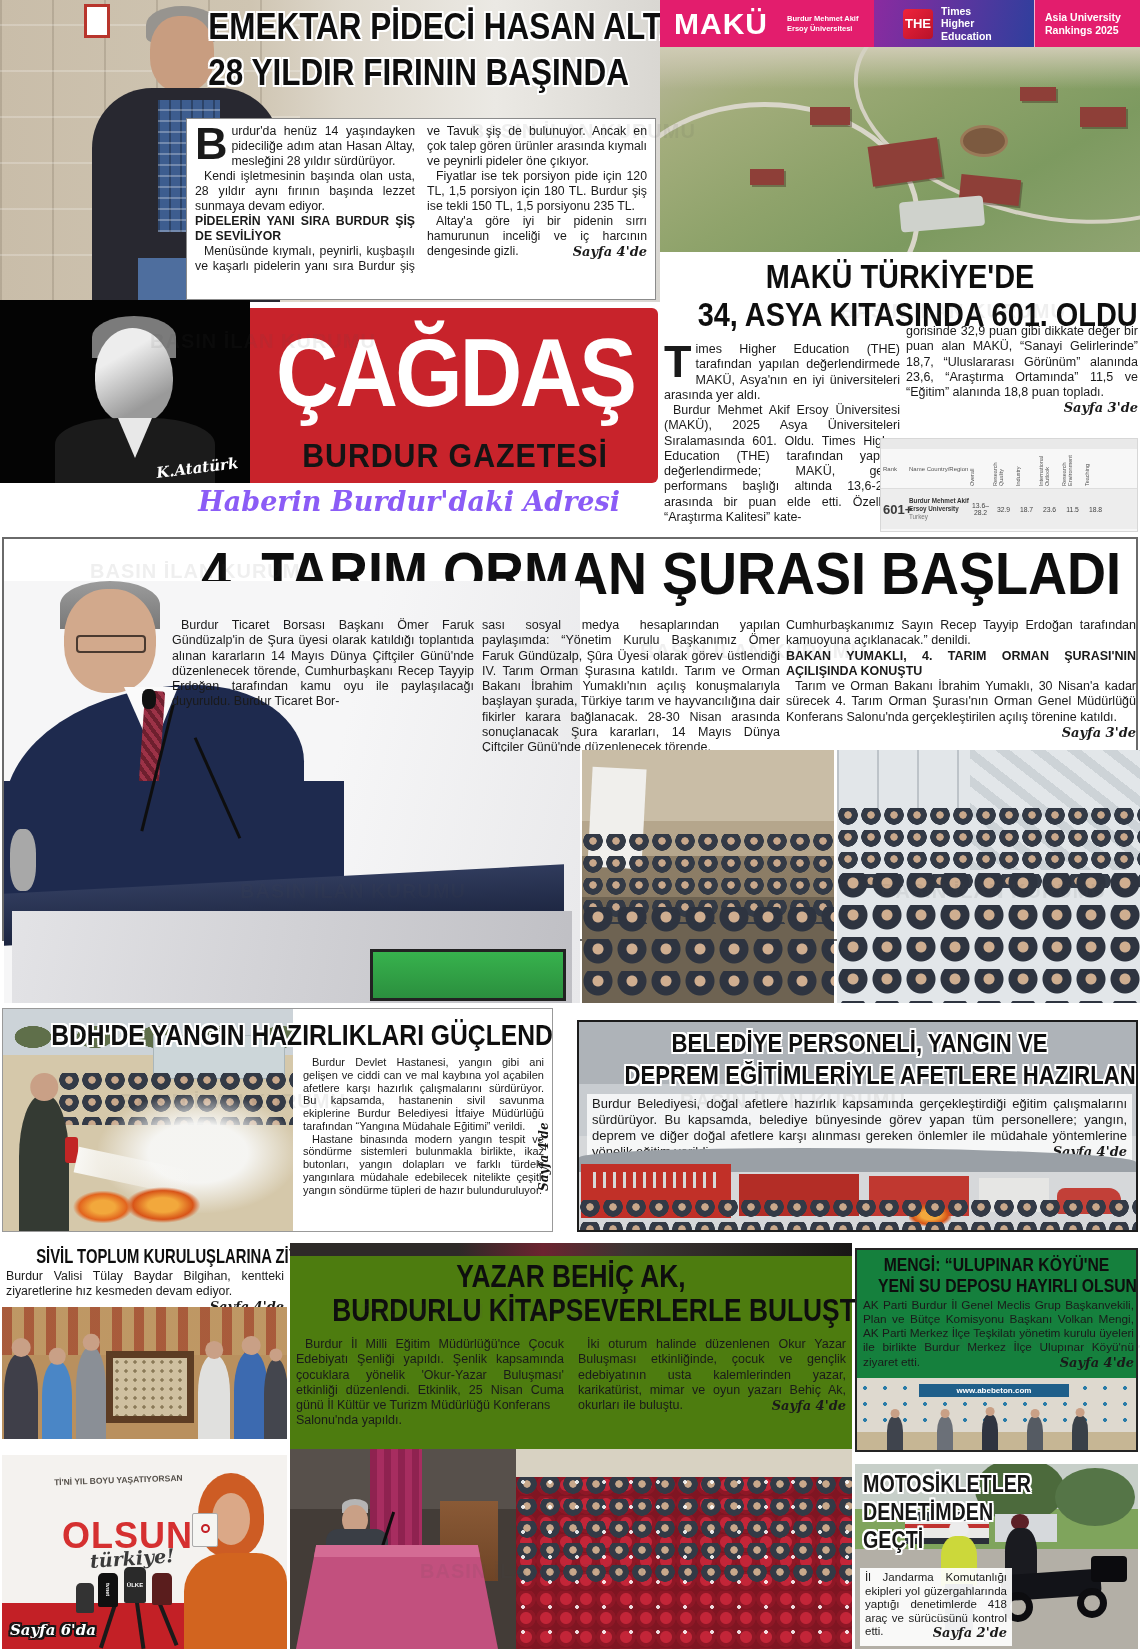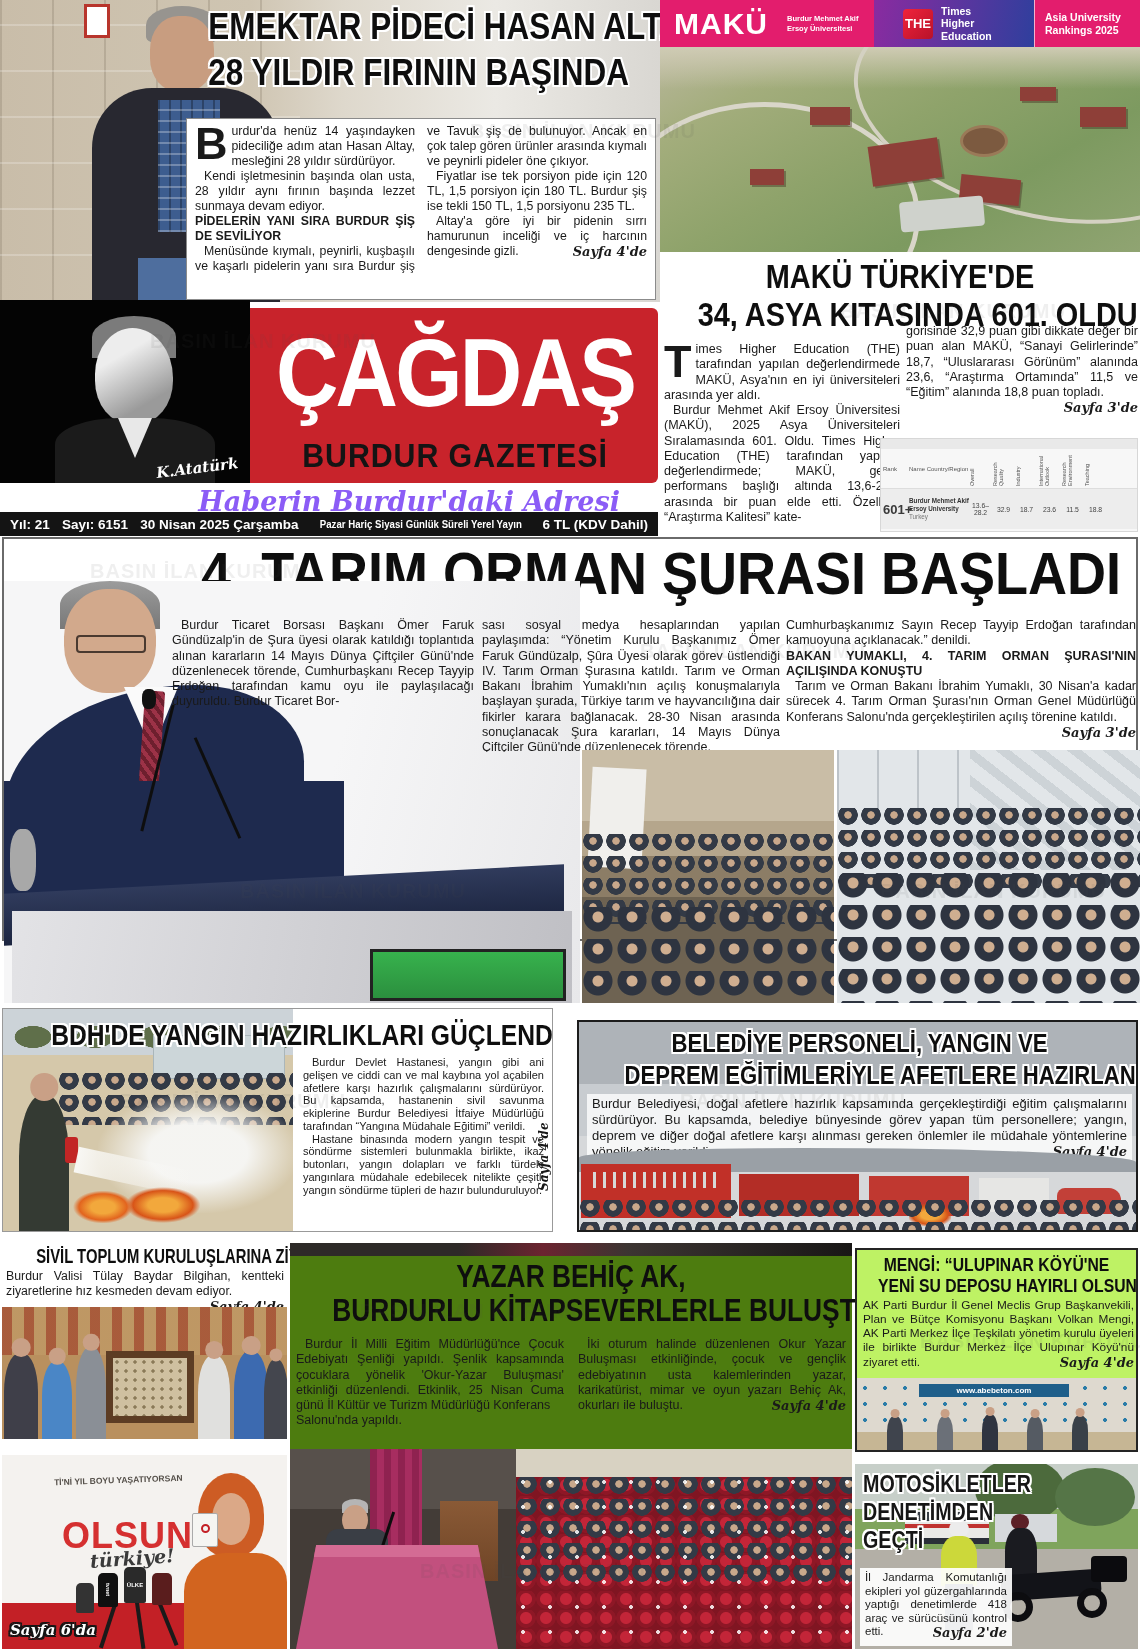--- a/index.html
+++ b/index.html
@@ -379,13 +379,6 @@
     </div>
   </div>
 
-  <div class="abs" id="dateline">
-    <span>Yıl: 21</span>
-    <span>Sayı: 6151</span>
-    <span>30 Nisan 2025 Çarşamba</span>
-    <span class="info">Pazar Hariç Siyasi Günlük Süreli Yerel Yayın</span>
-    <span>6 TL (KDV Dahil)</span>
-  </div>
 
   <section class="abs" id="sura">
     <div class="abs hl" id="sura-hl">4. TARIM ORMAN ŞURASI BAŞLADI</div>

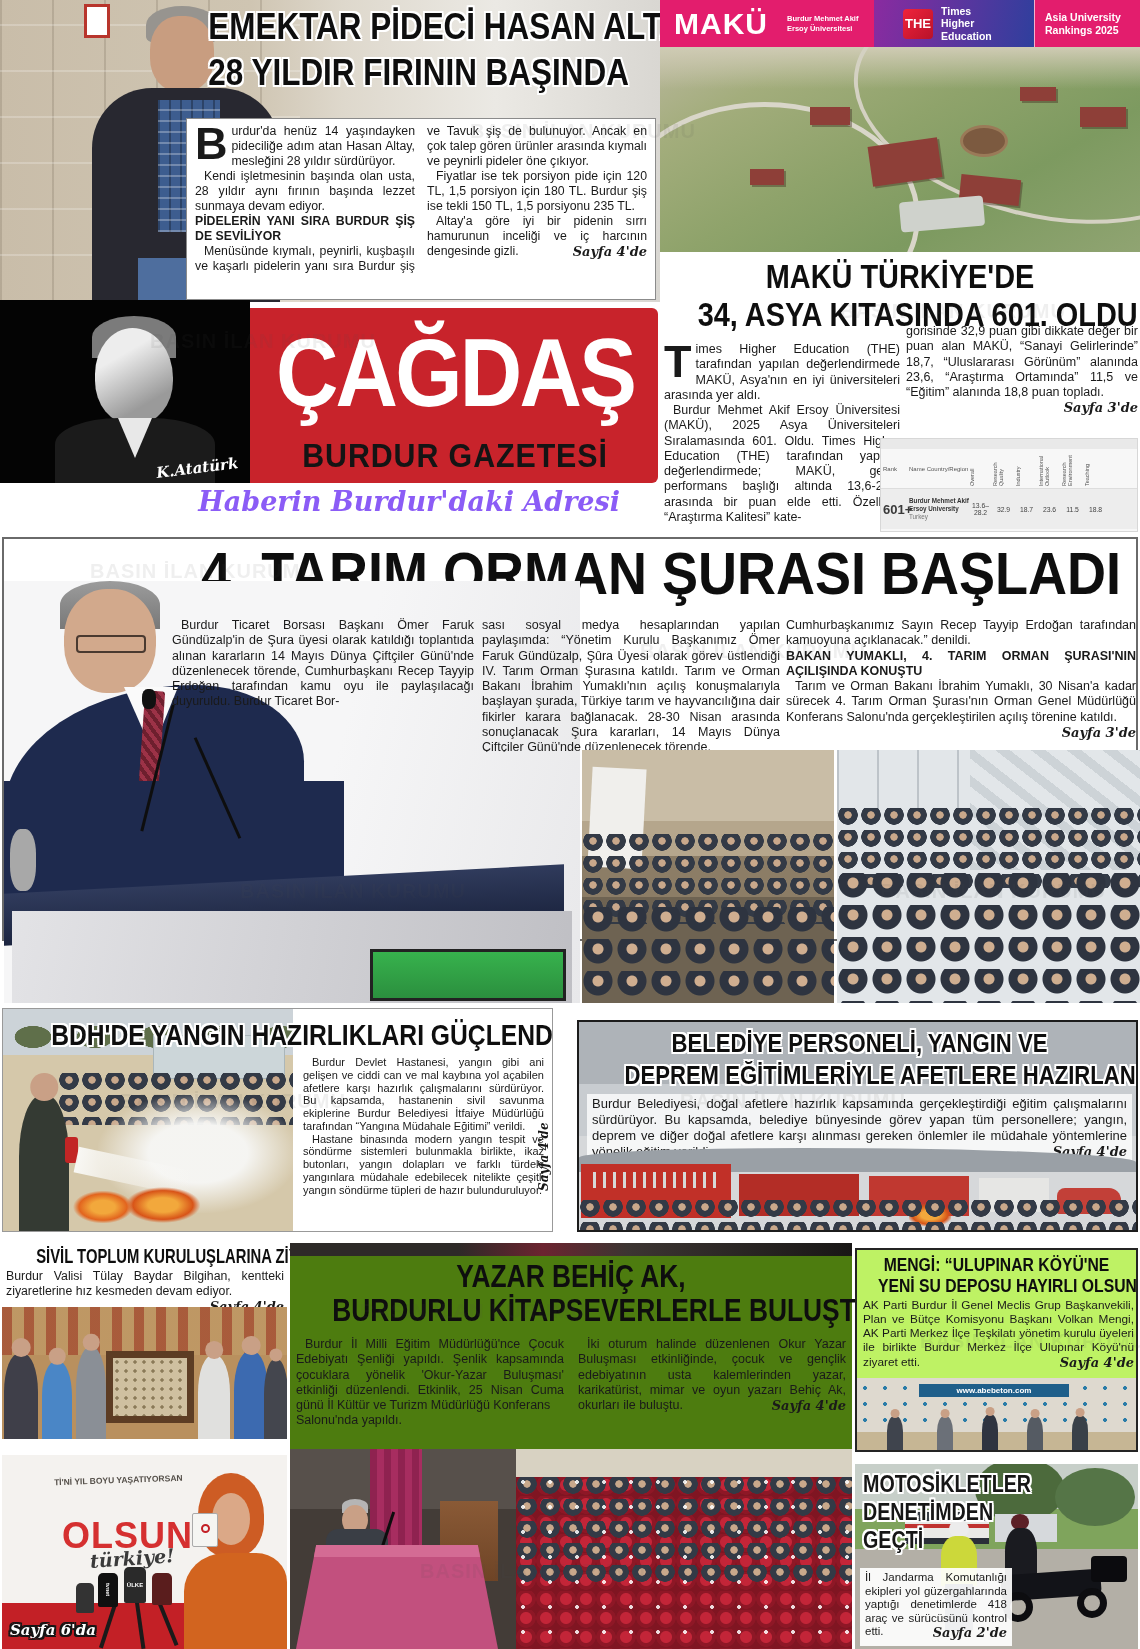--- a/index.html
+++ b/index.html
@@ -231,7 +231,7 @@
      background-image:radial-gradient(circle at 7px 5px,rgba(255,255,255,.85) 1.6px,transparent 2.2px);background-size:27px 25px}
 
   
-  #men{left:855px;top:1248px;width:283px;height:204px;border:2px solid #242424;background:#bef264;overflow:hidden}
+  #men{left:855px;top:1248px;width:283px;height:204px;border:2px solid #242424;background:#15803d;overflow:hidden}
   #men-h1{left:0;top:4px;width:279px;font-size:18.5px;line-height:21px}
   #men-h2{left:0;top:25px;width:279px;font-size:18.5px;line-height:21px}
   #men-body{left:6px;top:48px;width:271px;font-size:11.8px;line-height:1.2}

